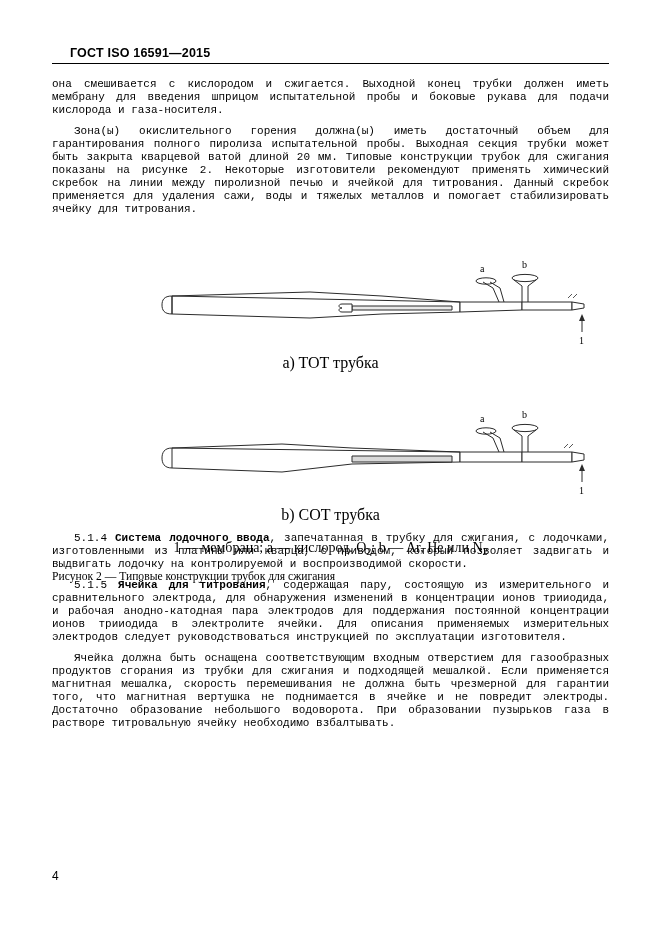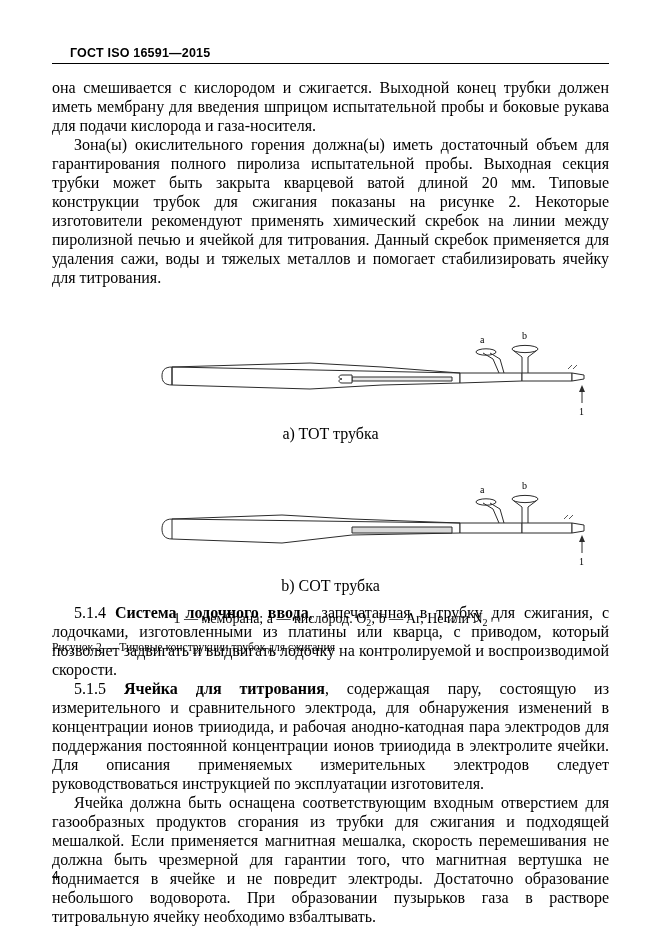--- a/index.html
+++ b/index.html
@@ -37,12 +37,13 @@
   }
   p.body-text {
     margin: 0;
-    font-size: 16px;
-    line-height: 19px;
+    font-size: 11px;
+    line-height: 13px;
     text-align: justify;
     text-justify: inter-word;
     width: 557px;
     hyphens: manual;
+    font-family: Liberation Mono, monospace;
   }
   p.body-text + p.body-text {
     margin-top: 0;

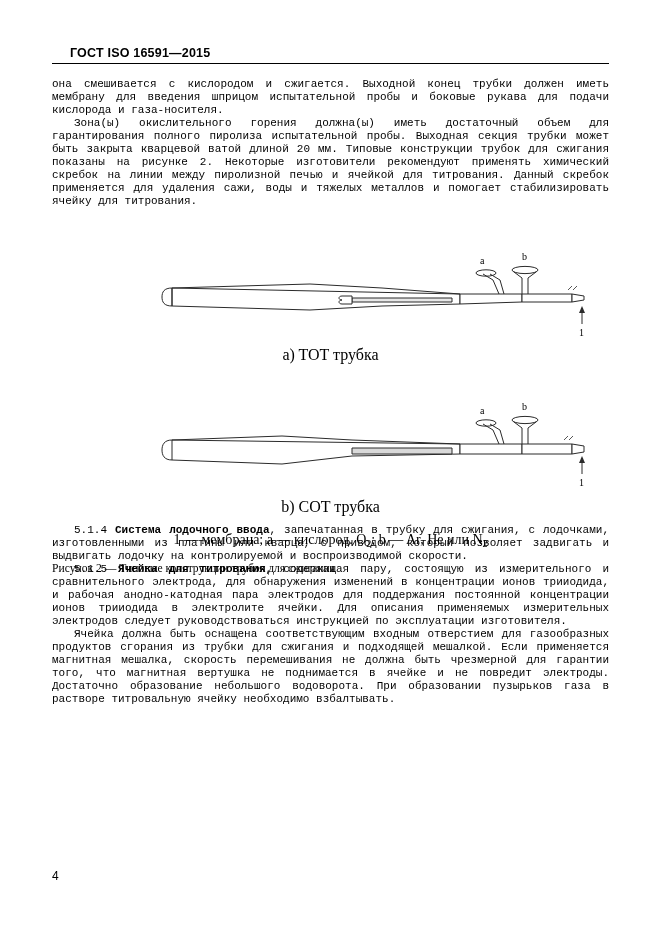--- a/index.html
+++ b/index.html
@@ -46,7 +46,7 @@
     font-family: Liberation Mono, monospace;
   }
   p.body-text + p.body-text {
-    margin-top: 0;
+    margin-top: 8px;
   }
   .indent { text-indent: 22px; }
   .figure-area {

